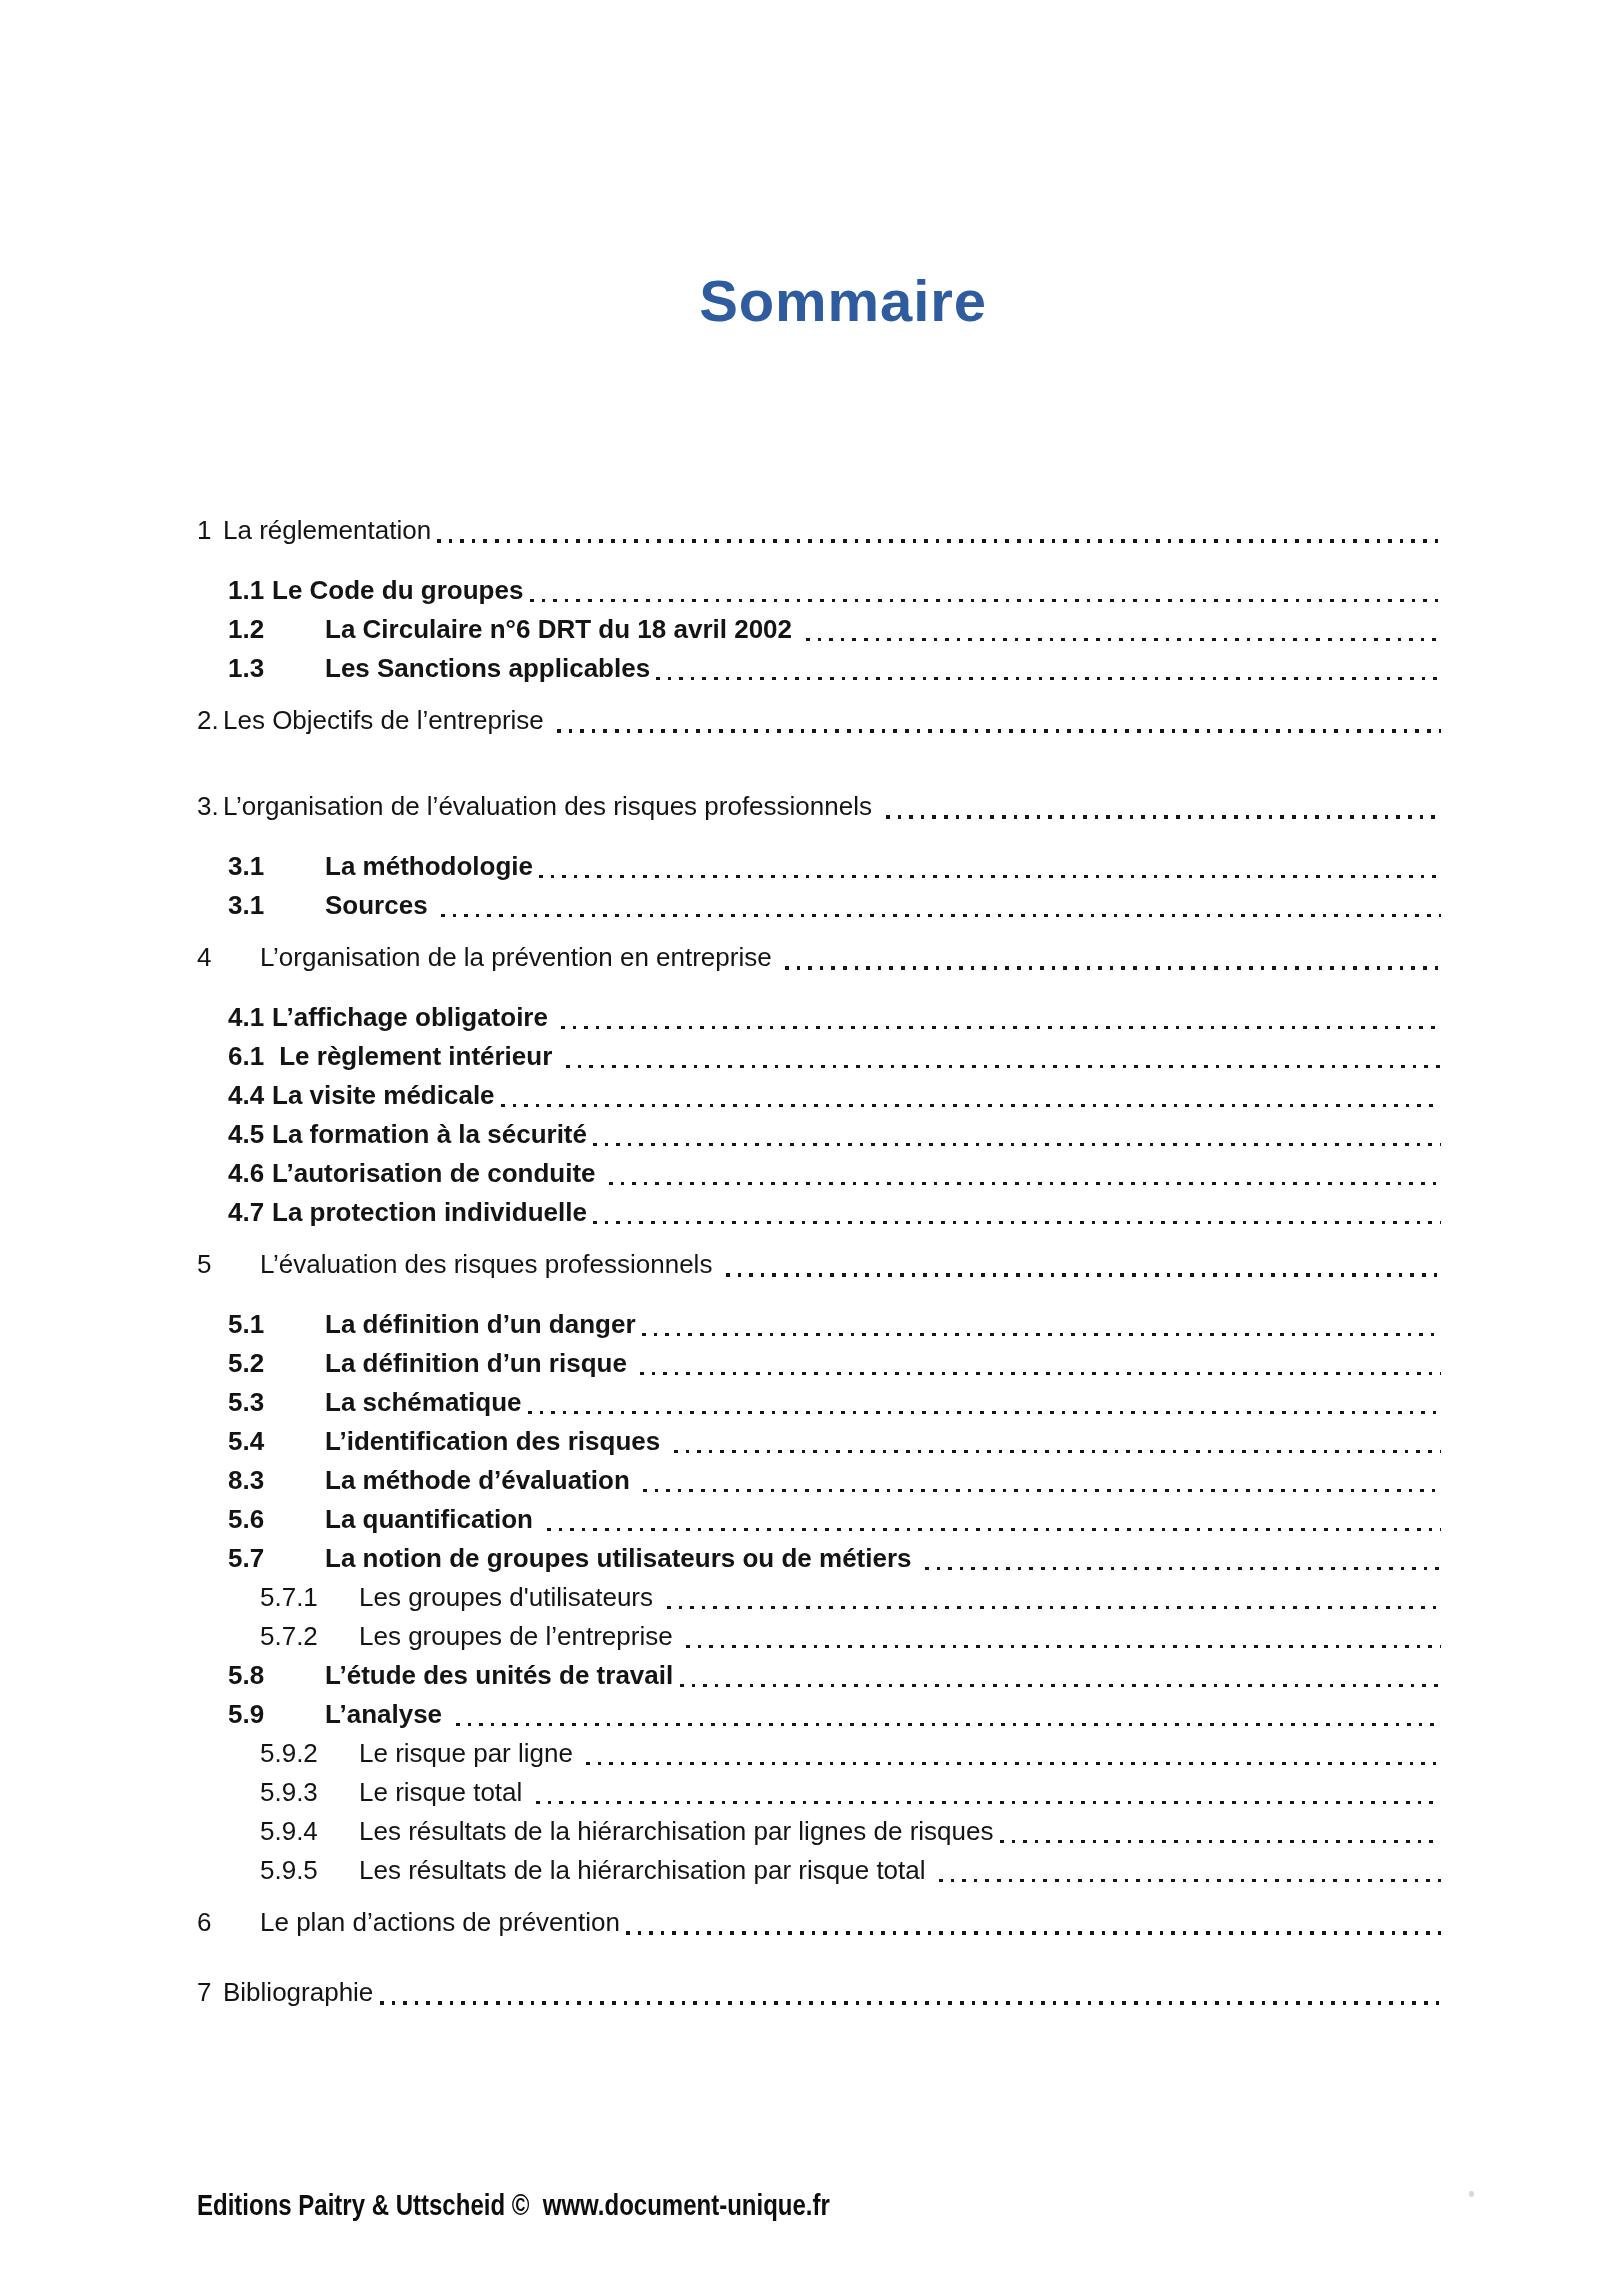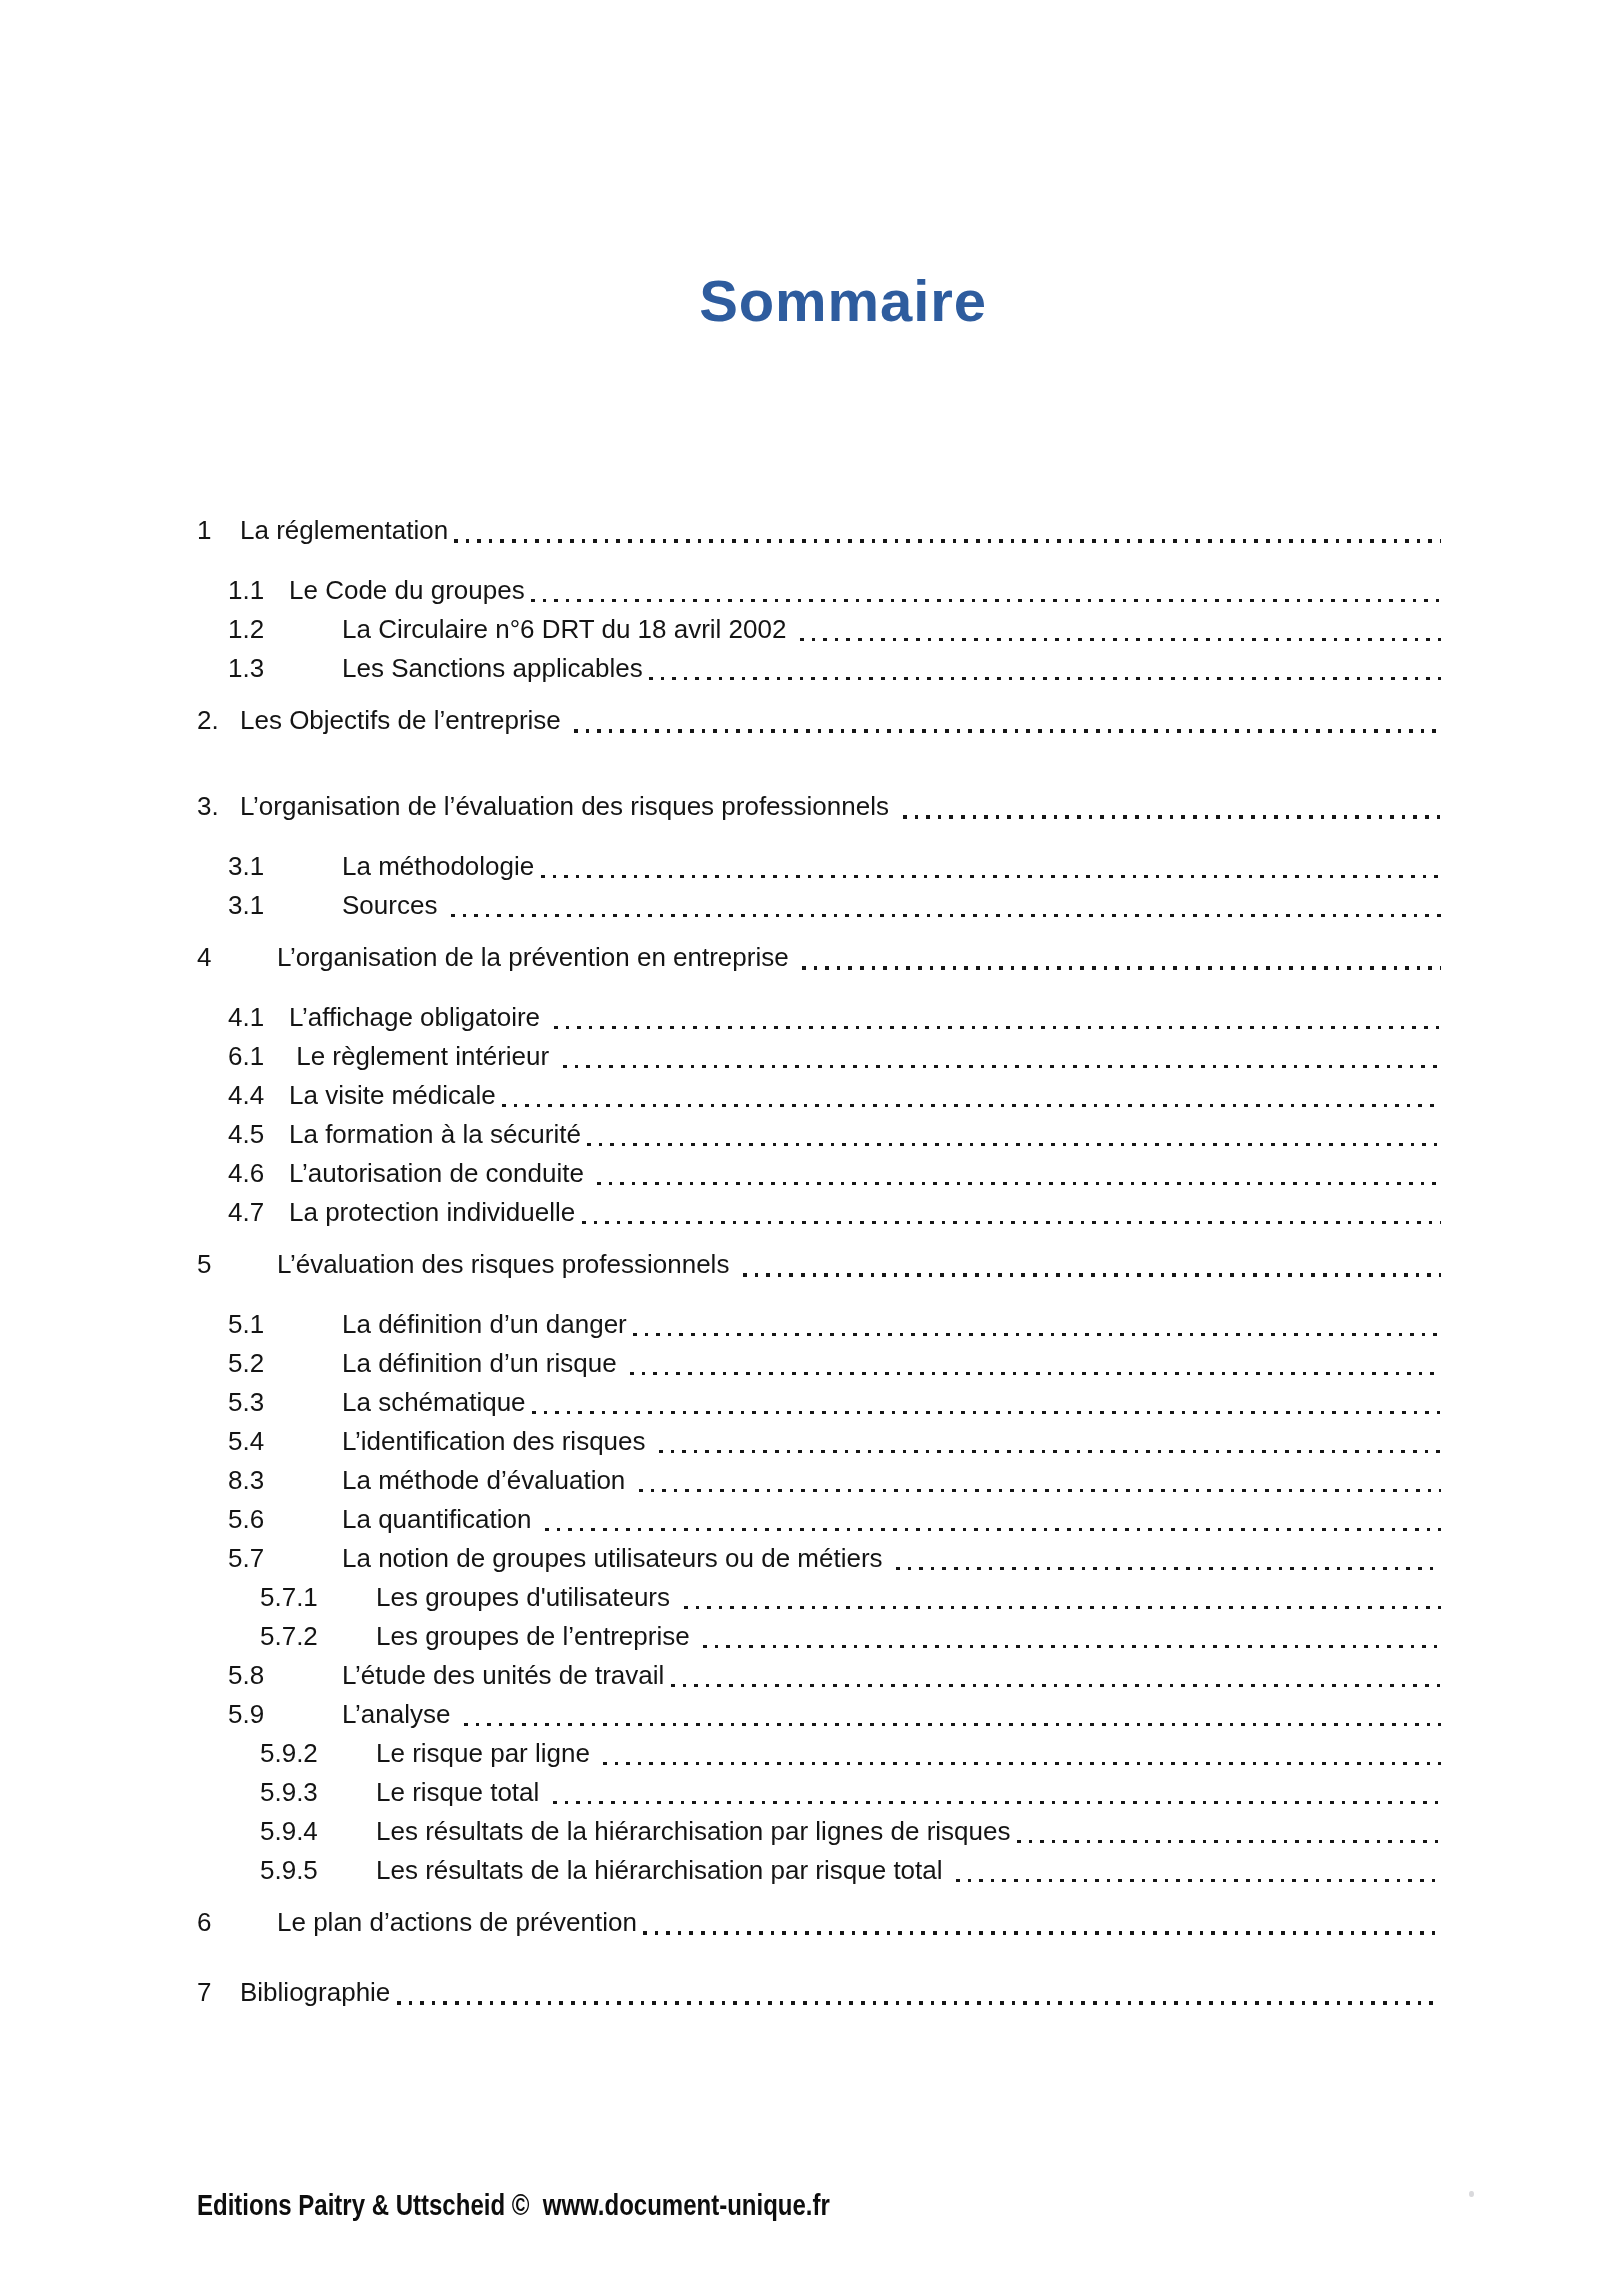--- a/index.html
+++ b/index.html
@@ -41,7 +41,7 @@
   .tab.lvl1 .num{min-width:63px;}
   .tab.lvl2 .num{min-width:97px;}
   .tab.lvl3 .num{min-width:99px;}
-  .label{flex:none;margin-left:17px;}
+  .label{flex:none;}
   .leader{
     flex:1 1 auto;
     align-self:flex-end;

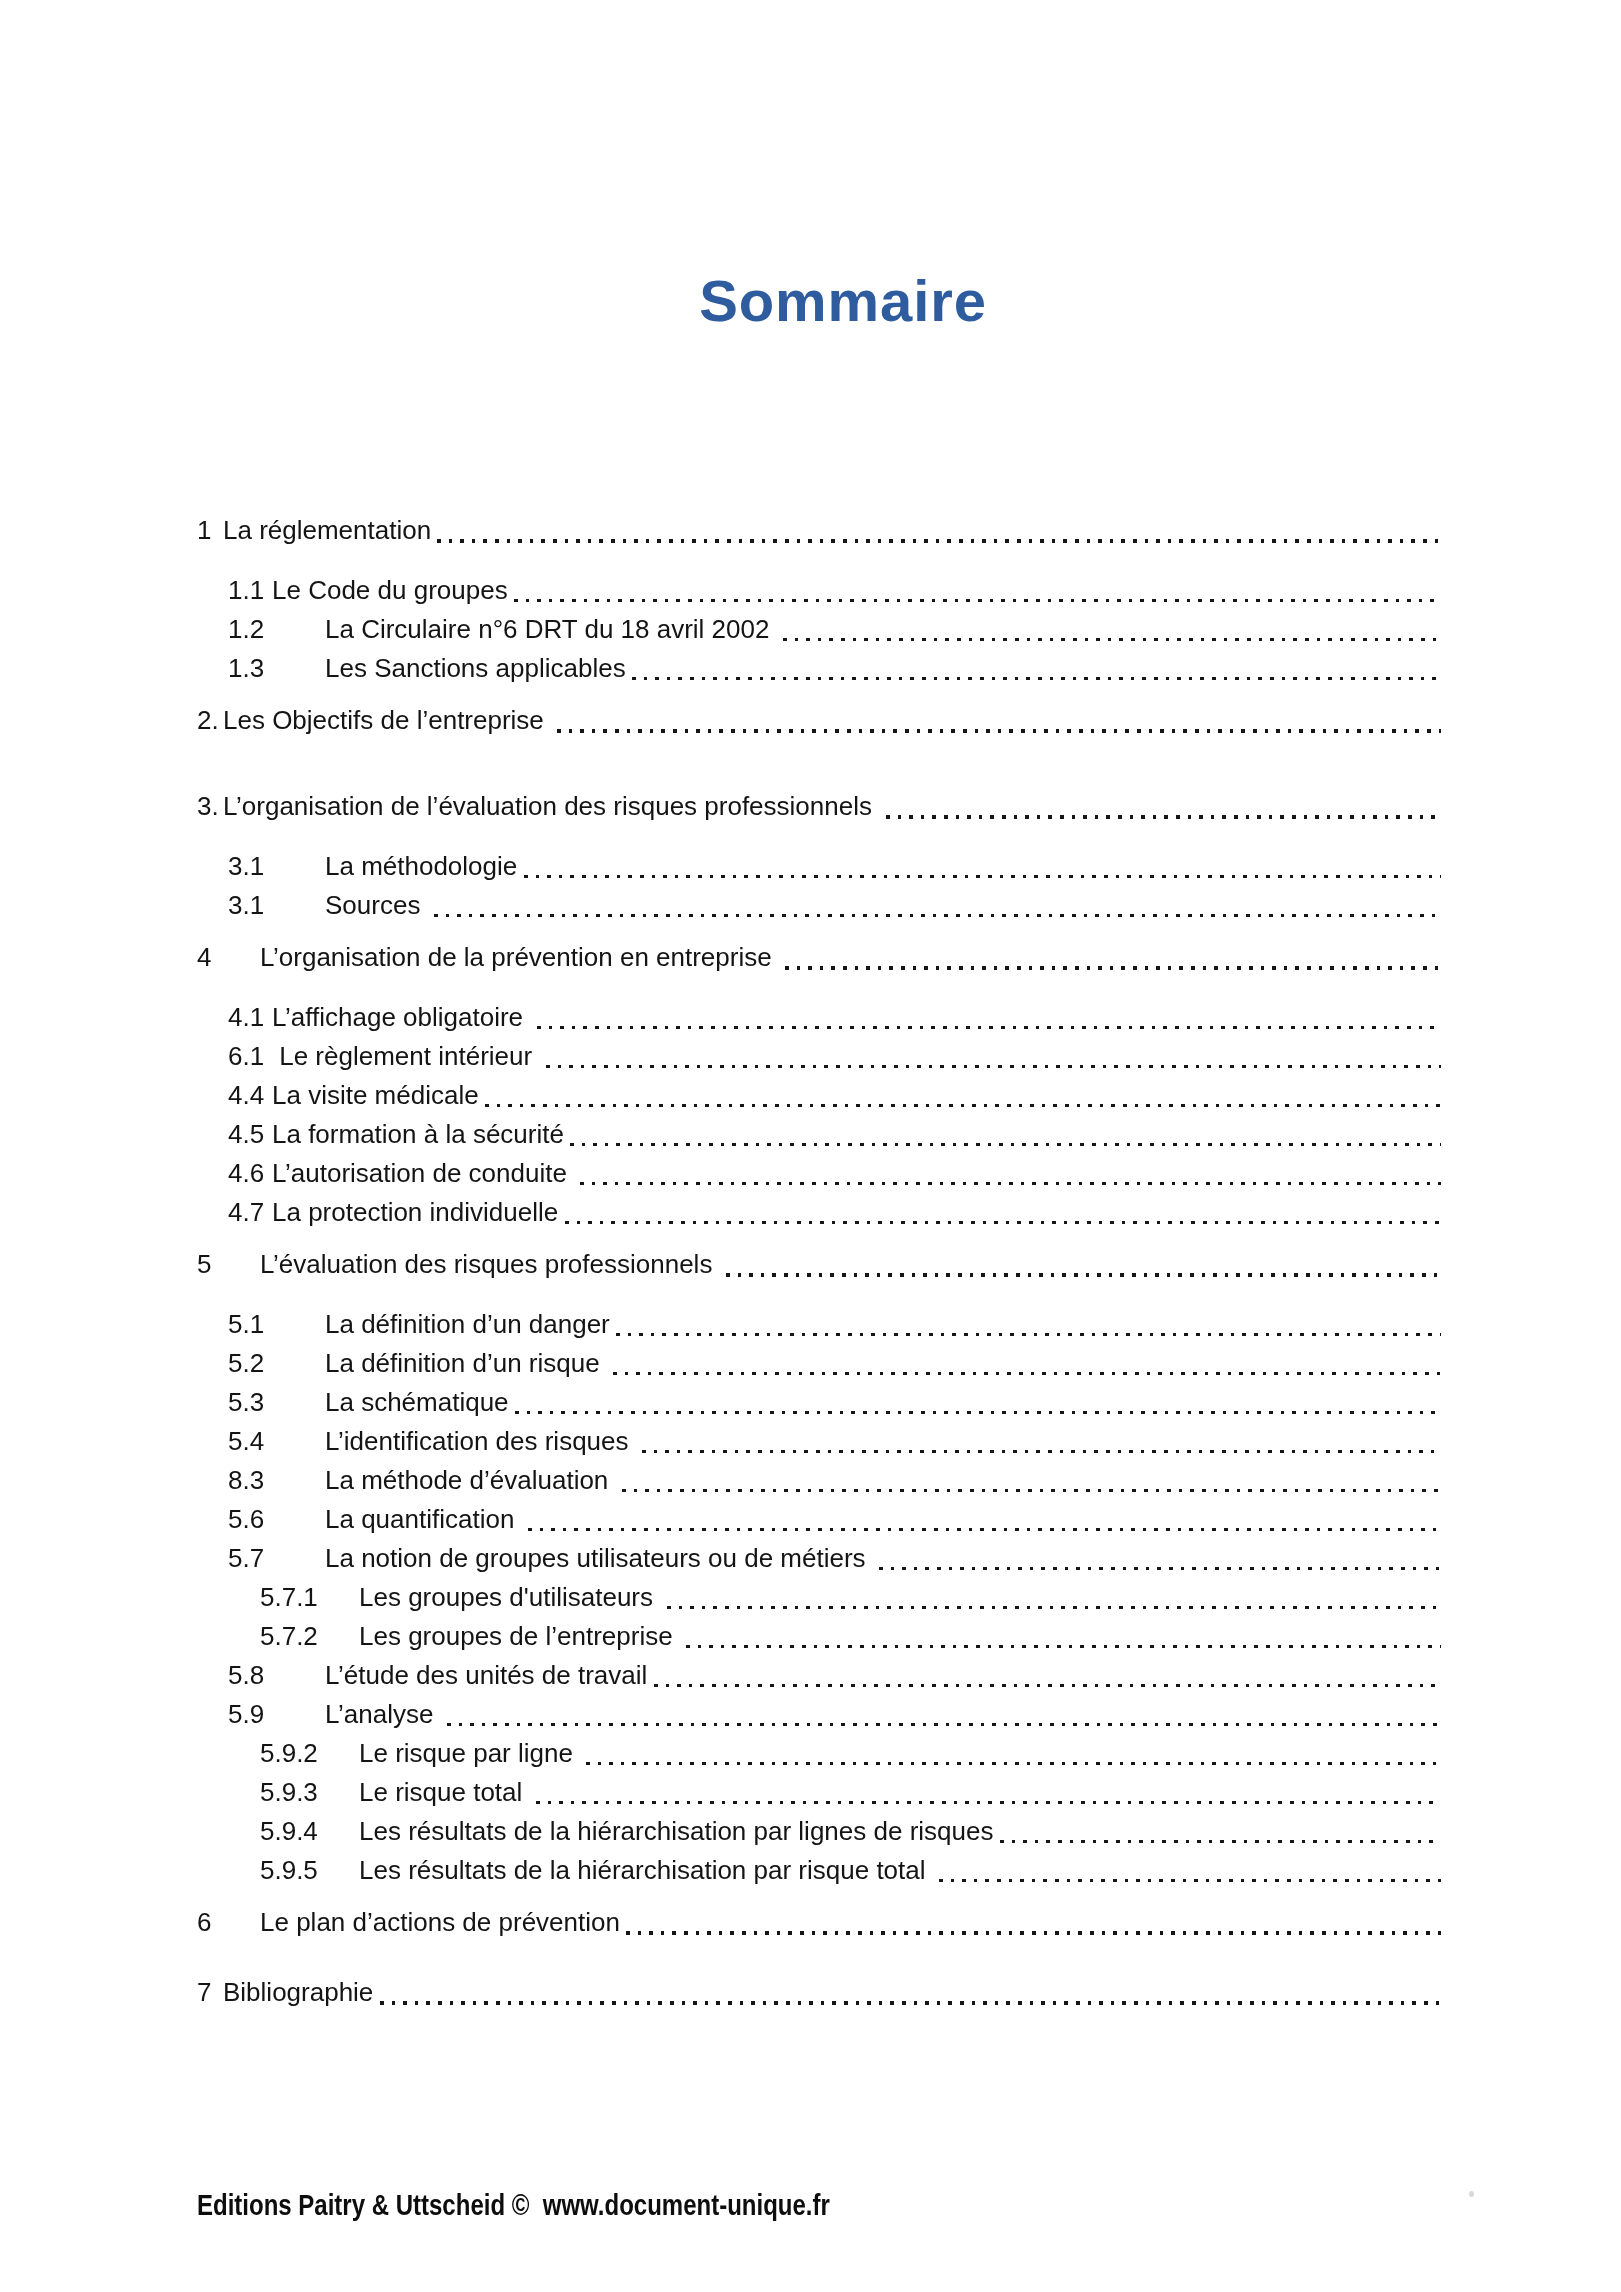--- a/index.html
+++ b/index.html
@@ -32,7 +32,7 @@
     line-height:39px;
     white-space:pre;
   }
-  .row.lvl2{padding-left:31px;}
+  .row.lvl2{padding-left:31px;font-weight:bold;}
   .row.lvl3{padding-left:63px;}
   .num{flex:none;}
   .lvl1 .num{min-width:26px;}

